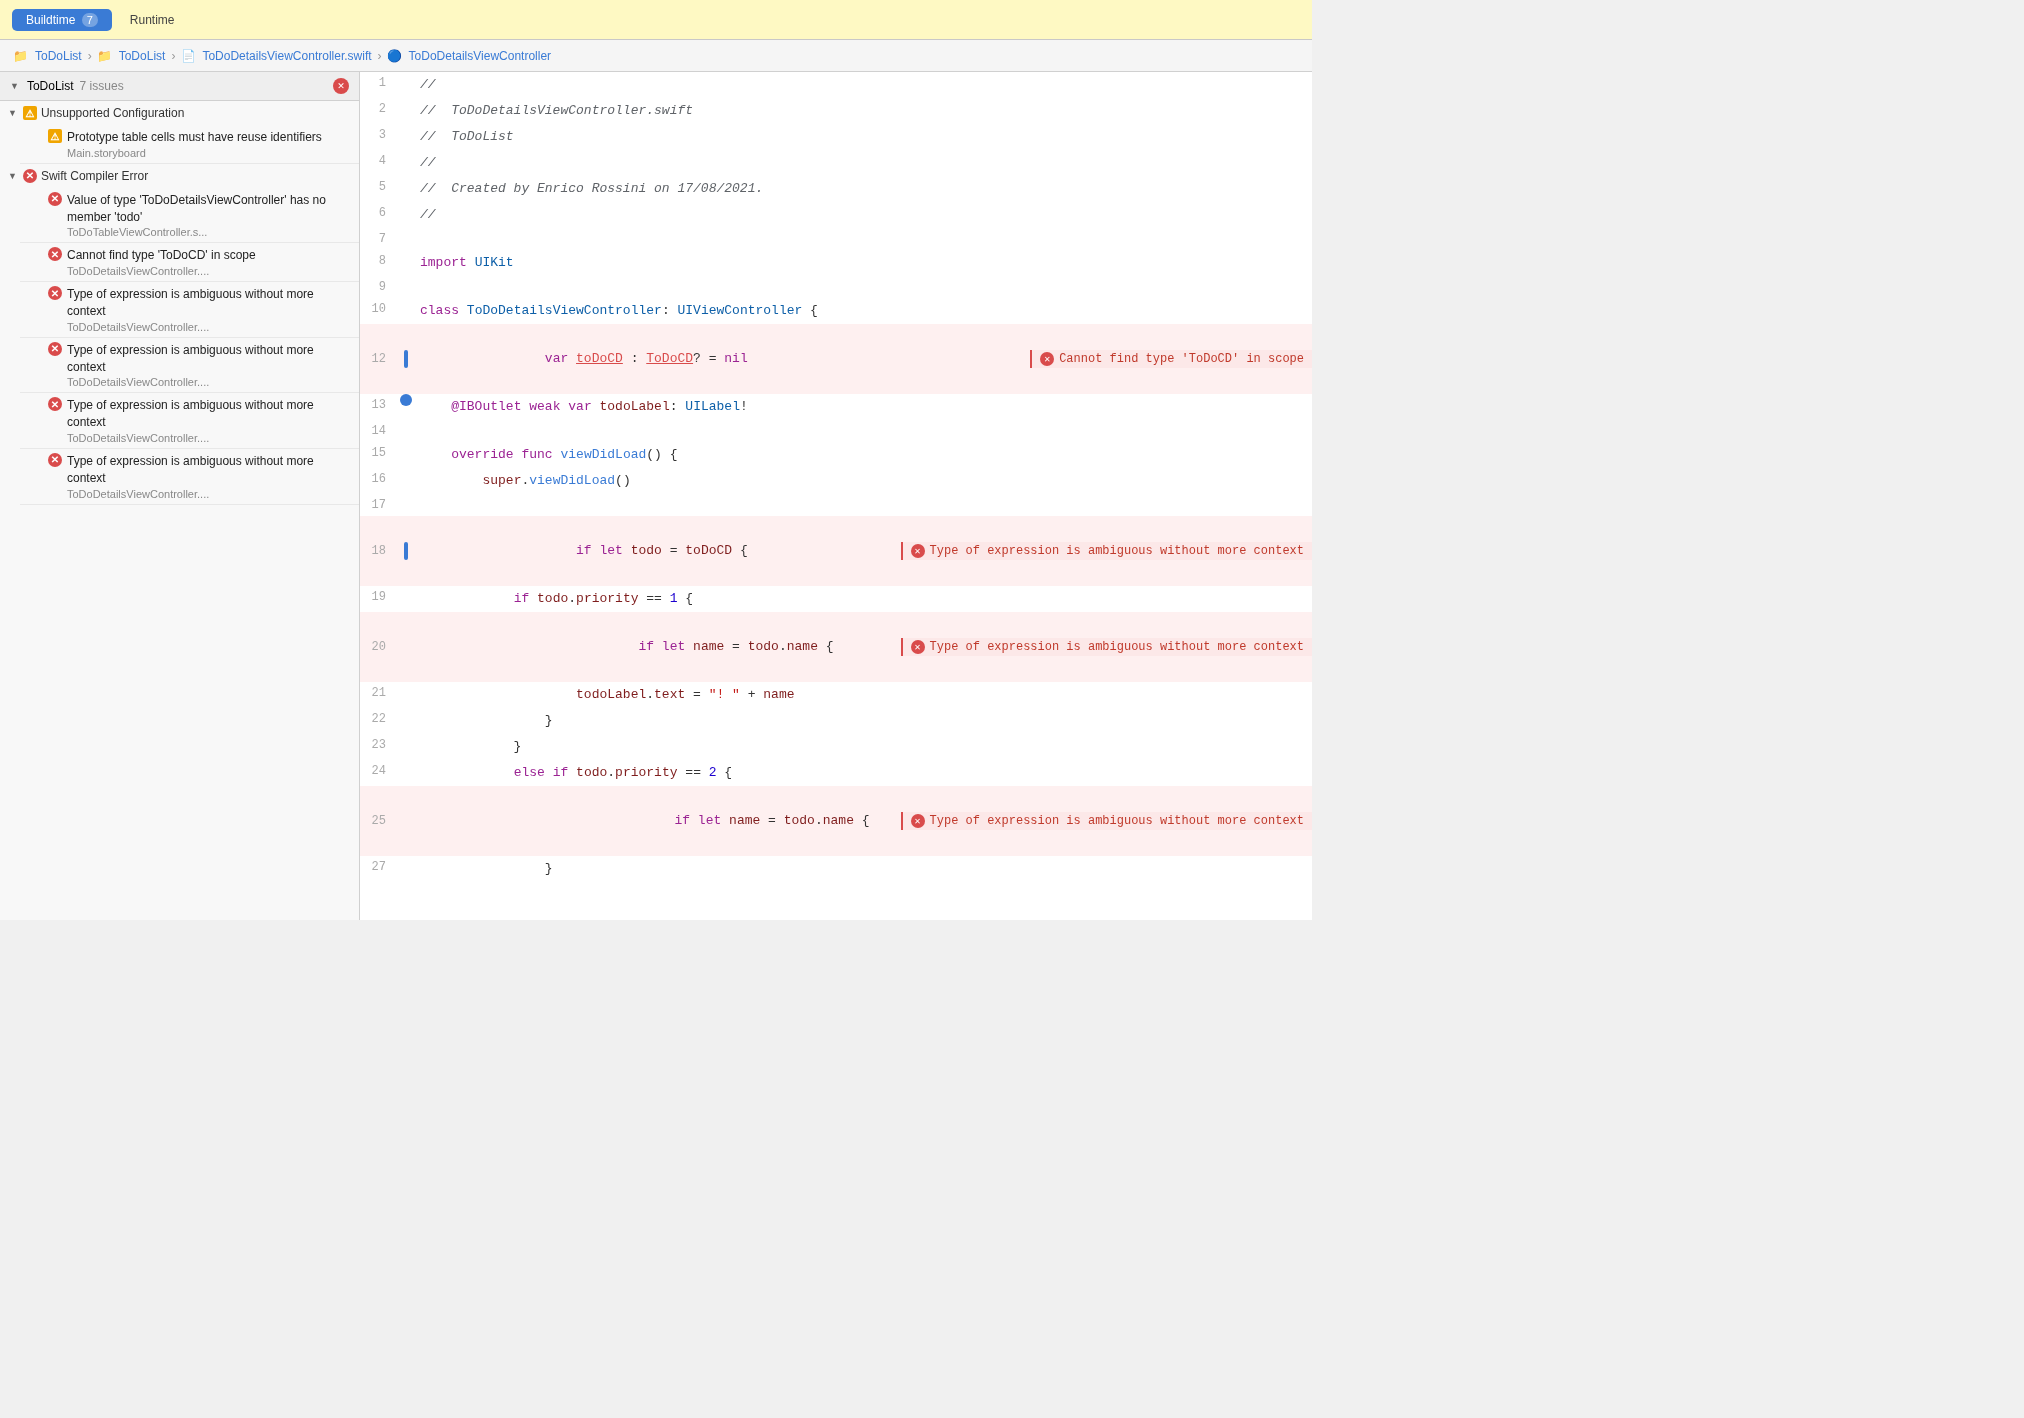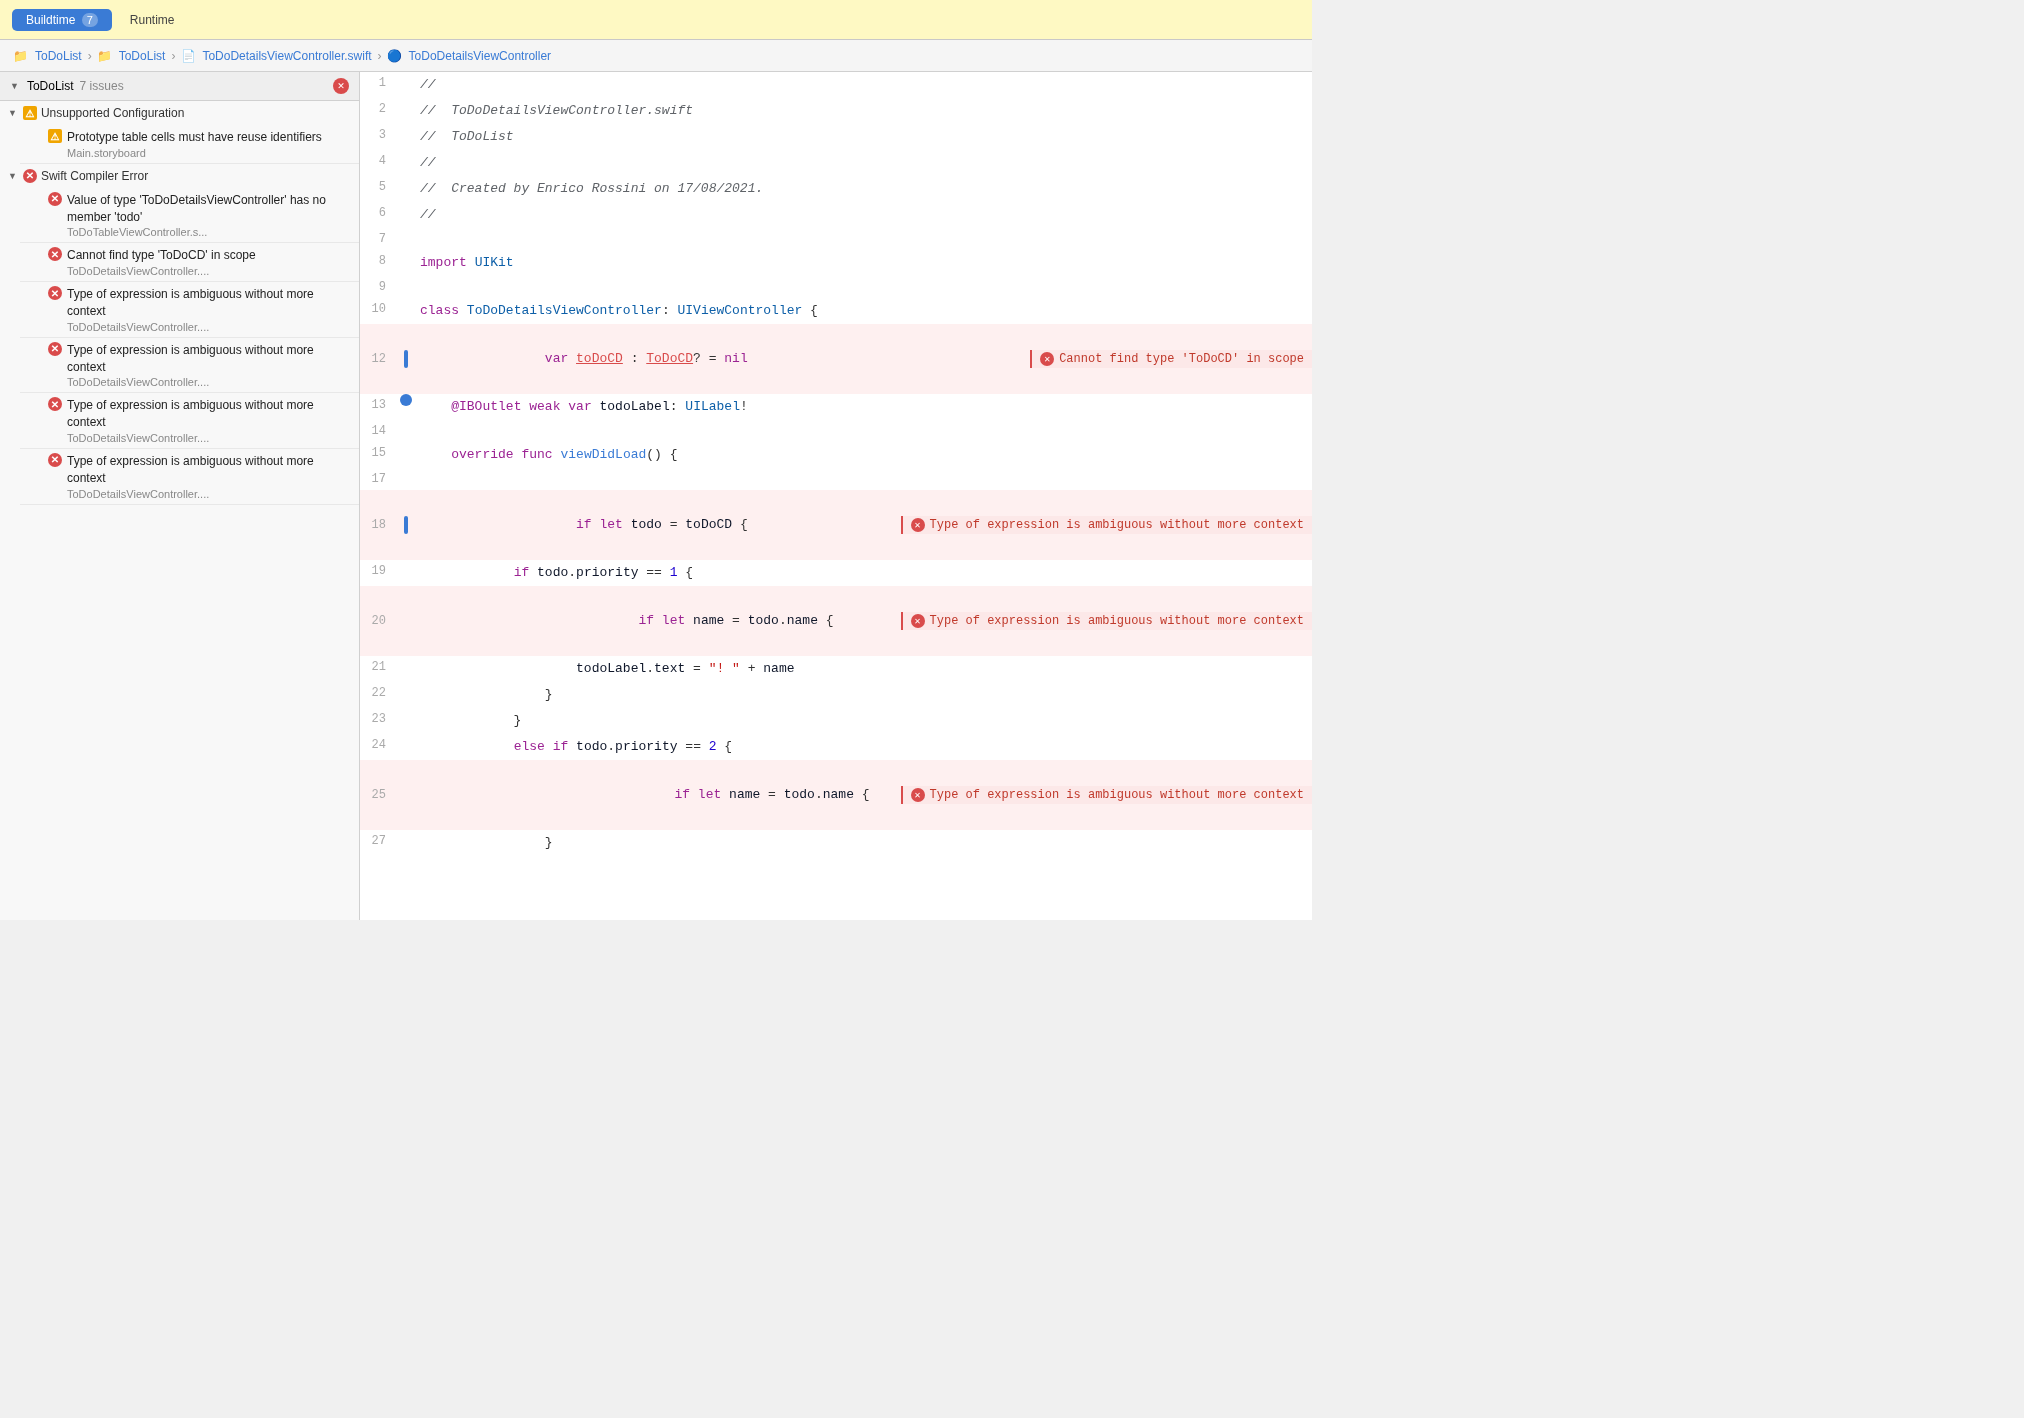--- a/index.html
+++ b/index.html
@@ -272,7 +272,7 @@
     .fn { color: #3a7bd5; } 
     .num { color: #1c00cf; } 
     .cls { color: #0d5fa8; } 
-    .prop { color: #0f172a; } 
+    .prop { color: #7f1d1d; } 
     .err-token { color: #d94b4b; text-decoration: underline; }
   </style>
 </head>

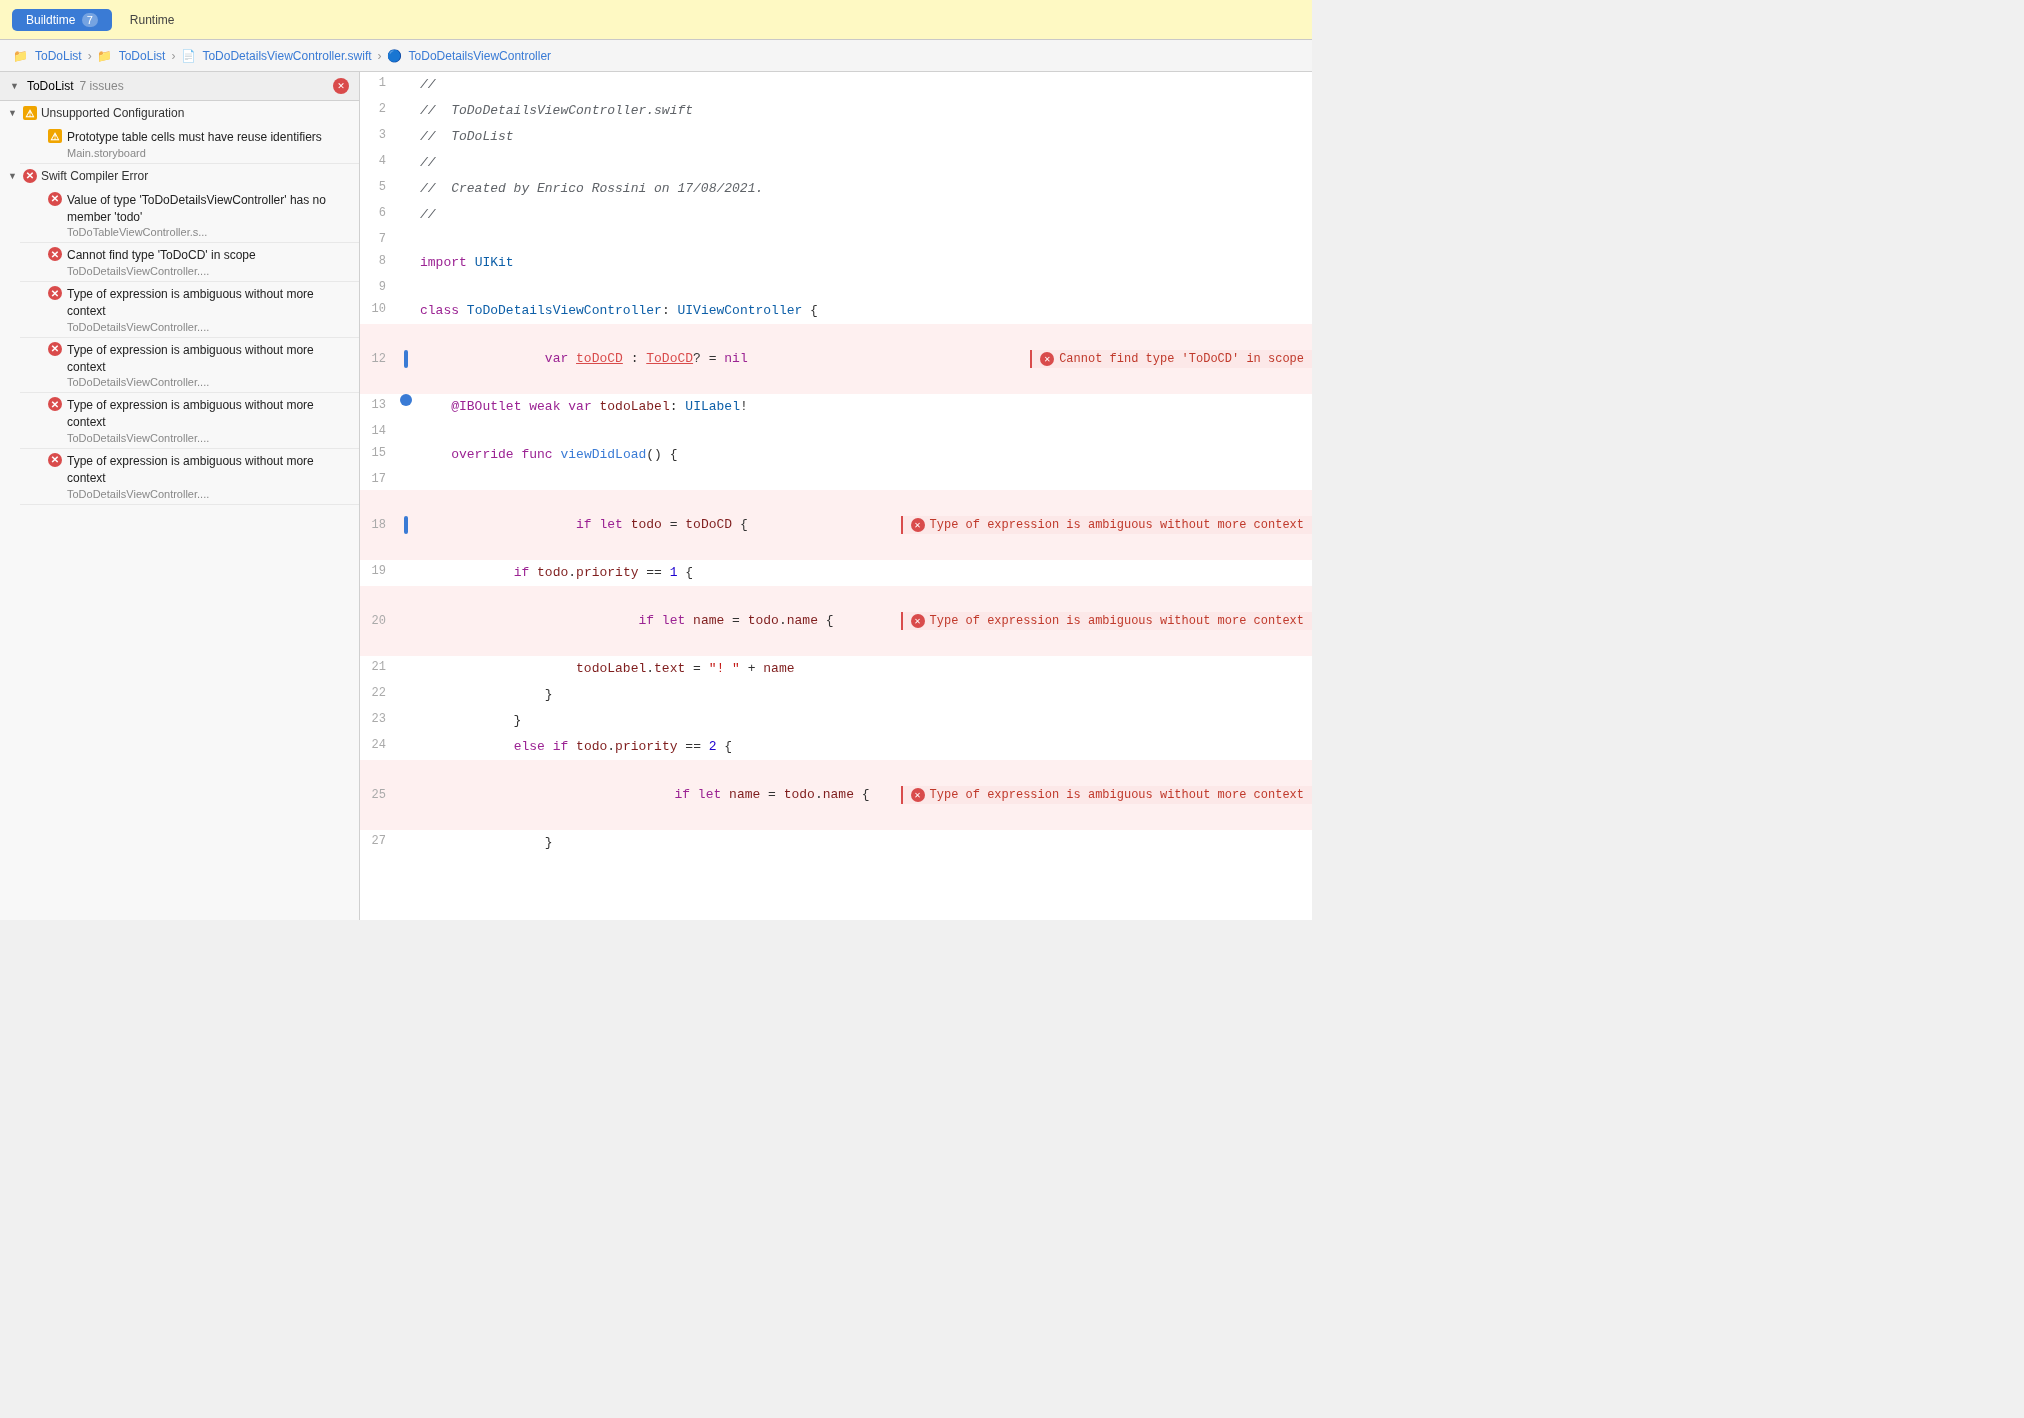--- a/index.html
+++ b/index.html
@@ -491,6 +491,11 @@
         <div class="code-content">&nbsp;&nbsp;&nbsp;&nbsp;<span class="kw">override</span> <span class="kw">func</span> <span class="fn">viewDidLoad</span>() {</div>
       </div>
 
+      <div class="code-line">
+        <div class="line-number">16</div>
+        <div class="line-gutter"></div>
+        <div class="code-content">&nbsp;&nbsp;&nbsp;&nbsp;&nbsp;&nbsp;&nbsp;&nbsp;<span class="prop">super</span>.<span class="fn">viewDidLoad</span>()</div>
+      </div>
 
       <div class="code-line">
         <div class="line-number">17</div>

